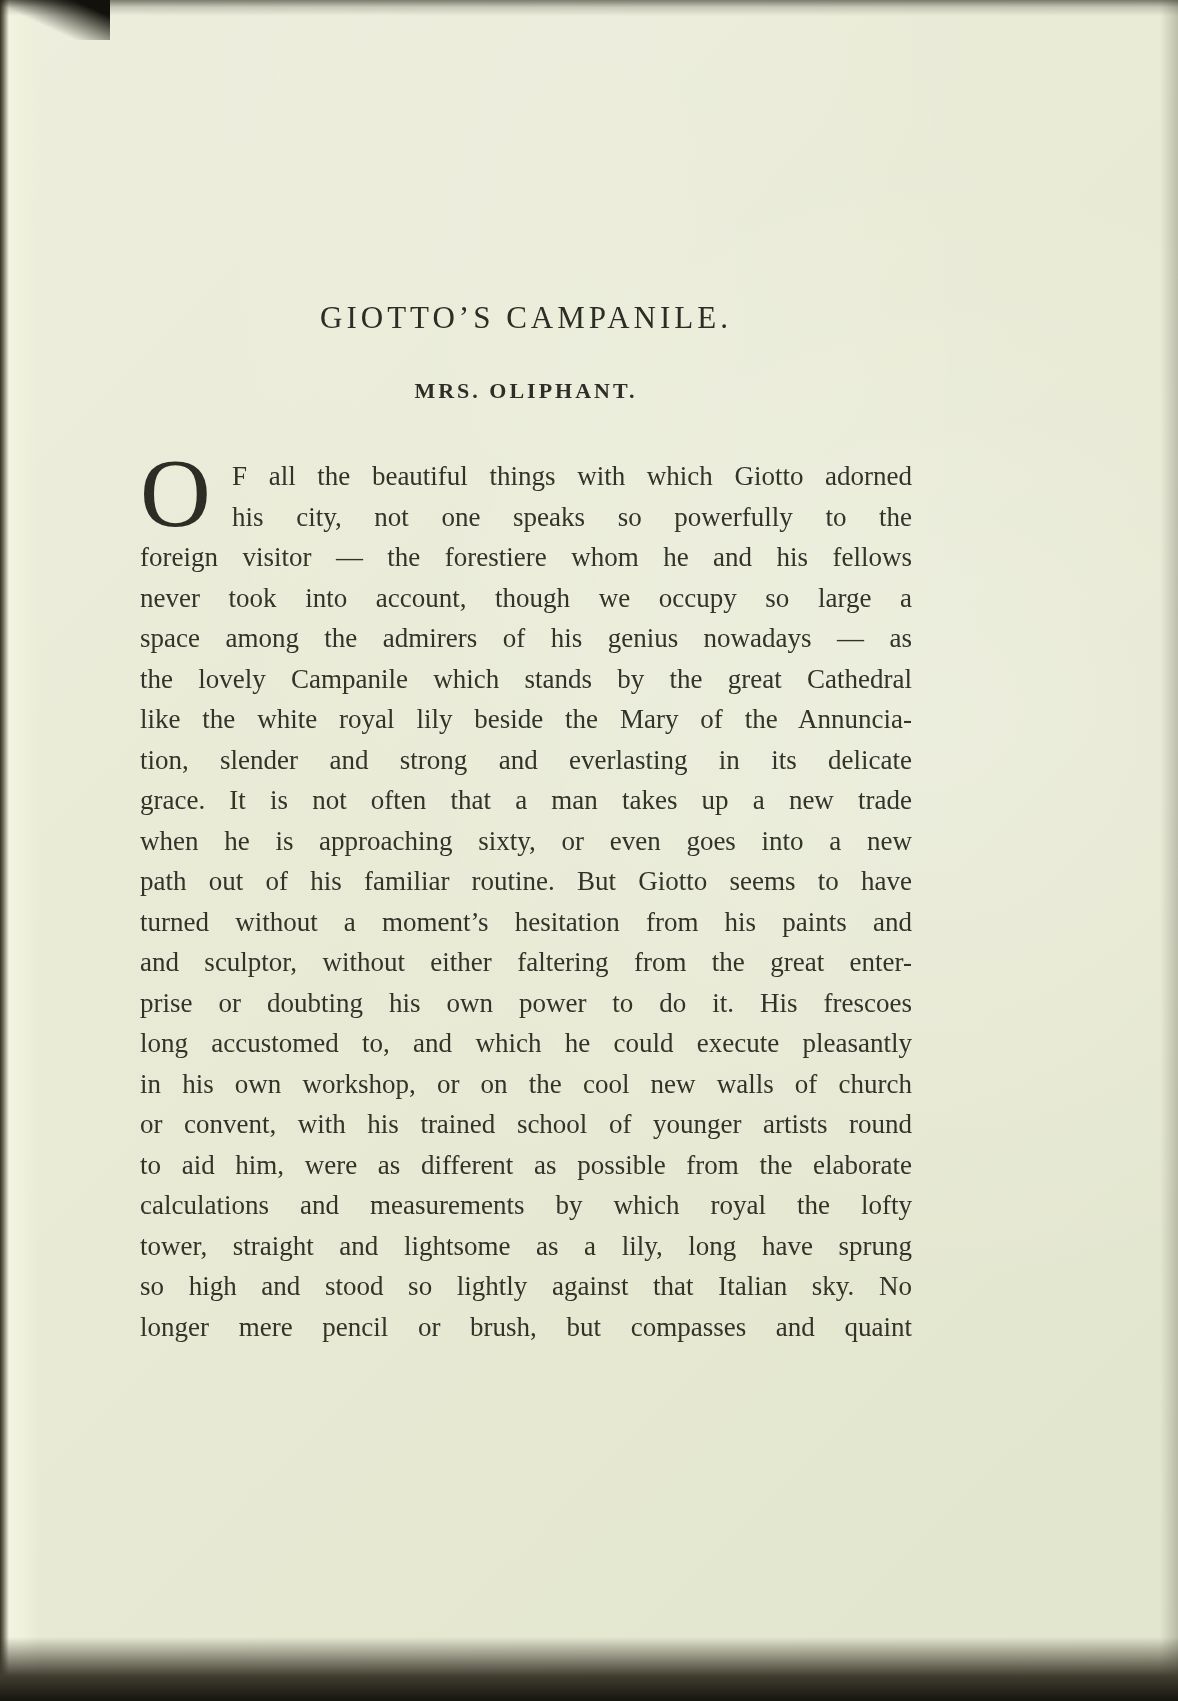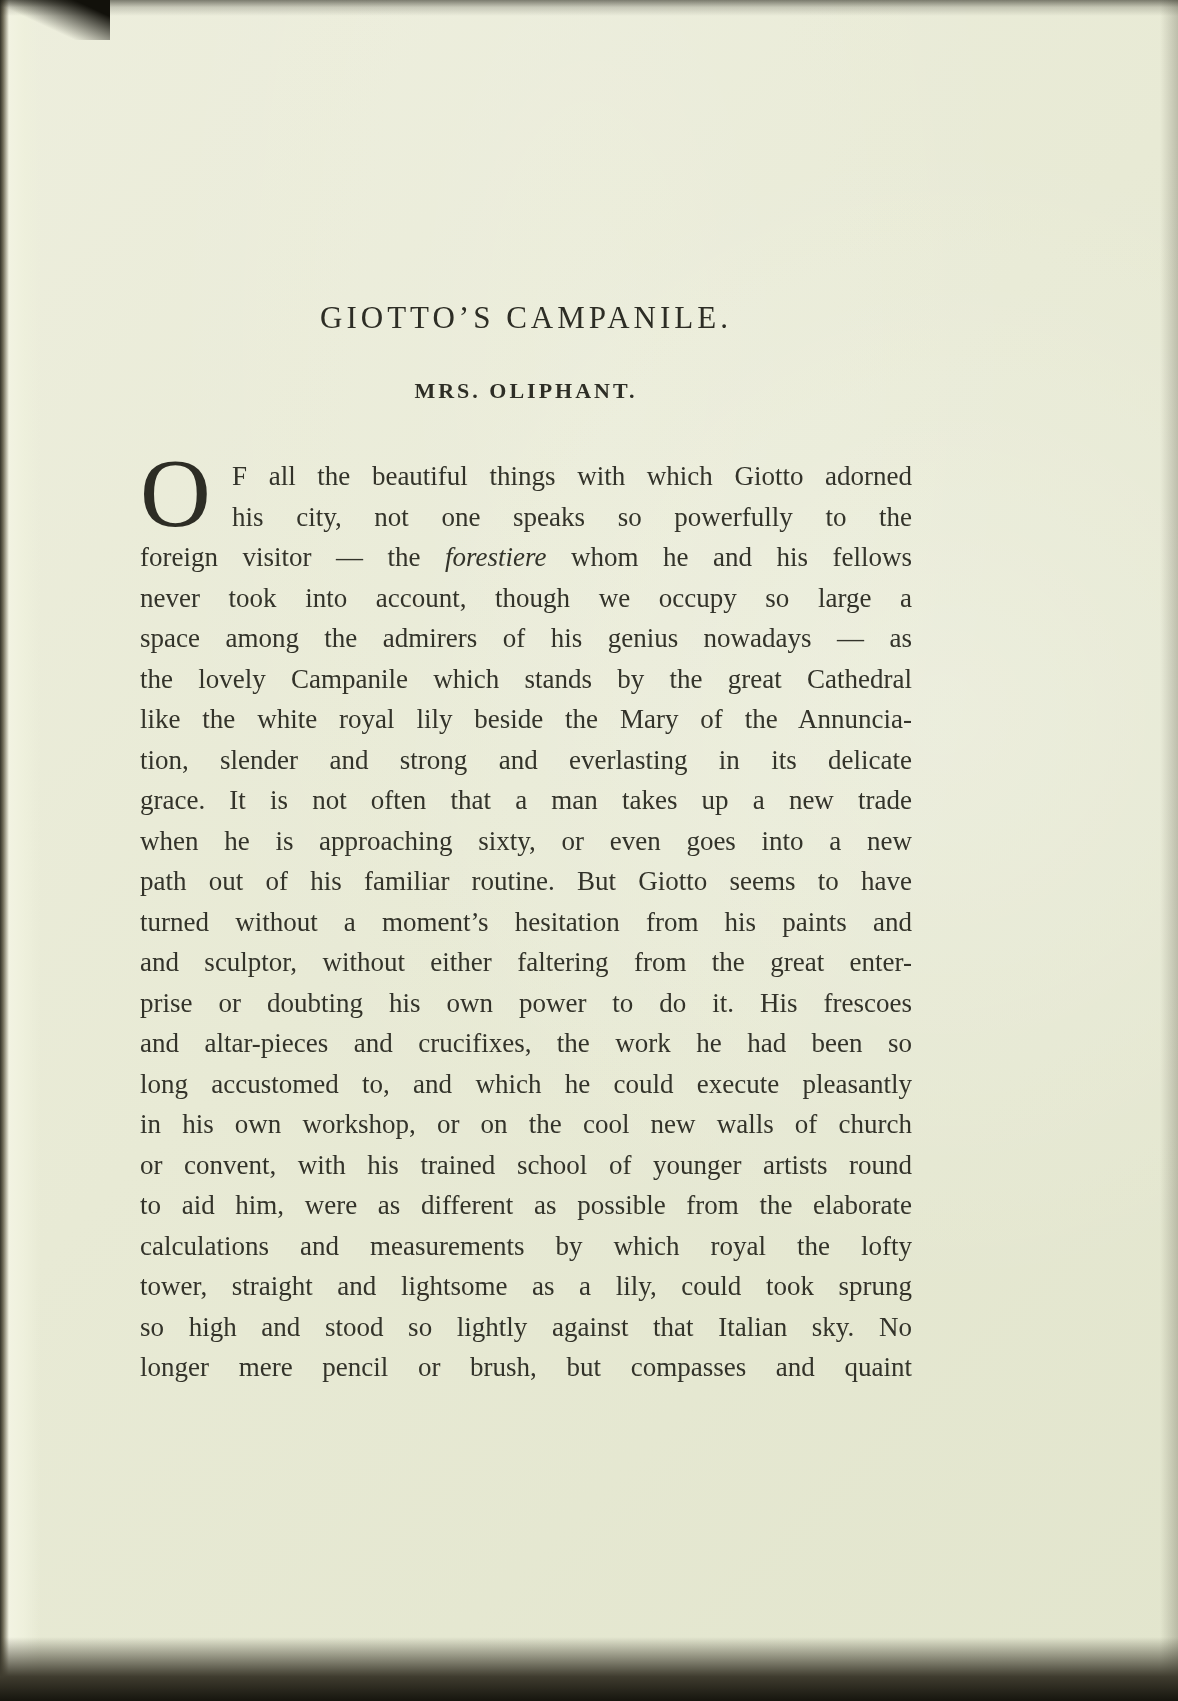--- a/index.html
+++ b/index.html
@@ -87,7 +87,7 @@
     text-align-last: justify;
   }
 
-  .it { font-style: italic; }
+  .it { }
 </style>
 </head>
 <body>

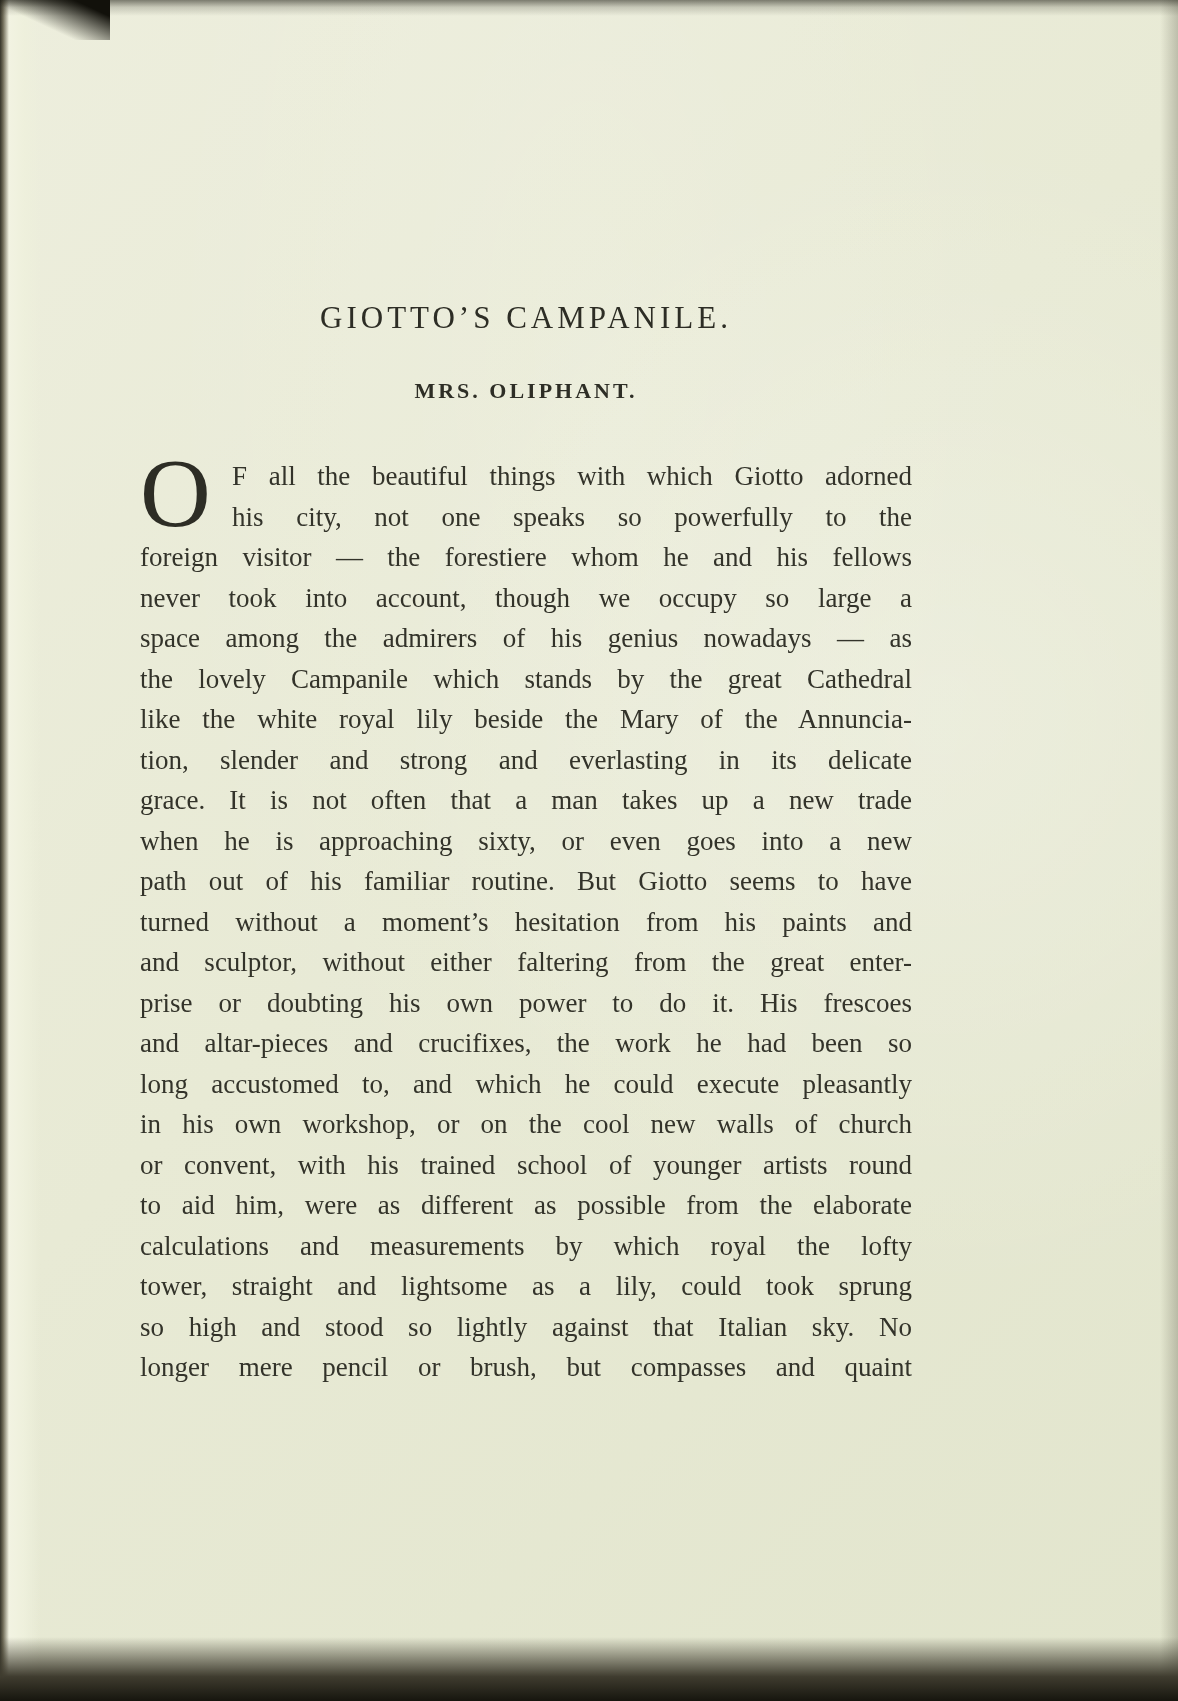--- a/index.html
+++ b/index.html
@@ -127,7 +127,6 @@
       <div class="line">turned without a moment’s hesitation from his paints and</div>
       <div class="line">and sculptor, without either faltering from the great enter-</div>
       <div class="line">prise or doubting his own power to do it. His frescoes</div>
-      <div class="line">and altar-pieces and crucifixes, the work he had been so</div>
       <div class="line">long accustomed to, and which he could execute pleasantly</div>
       <div class="line">in his own workshop, or on the cool new walls of church</div>
       <div class="line">or convent, with his trained school of younger artists round</div>

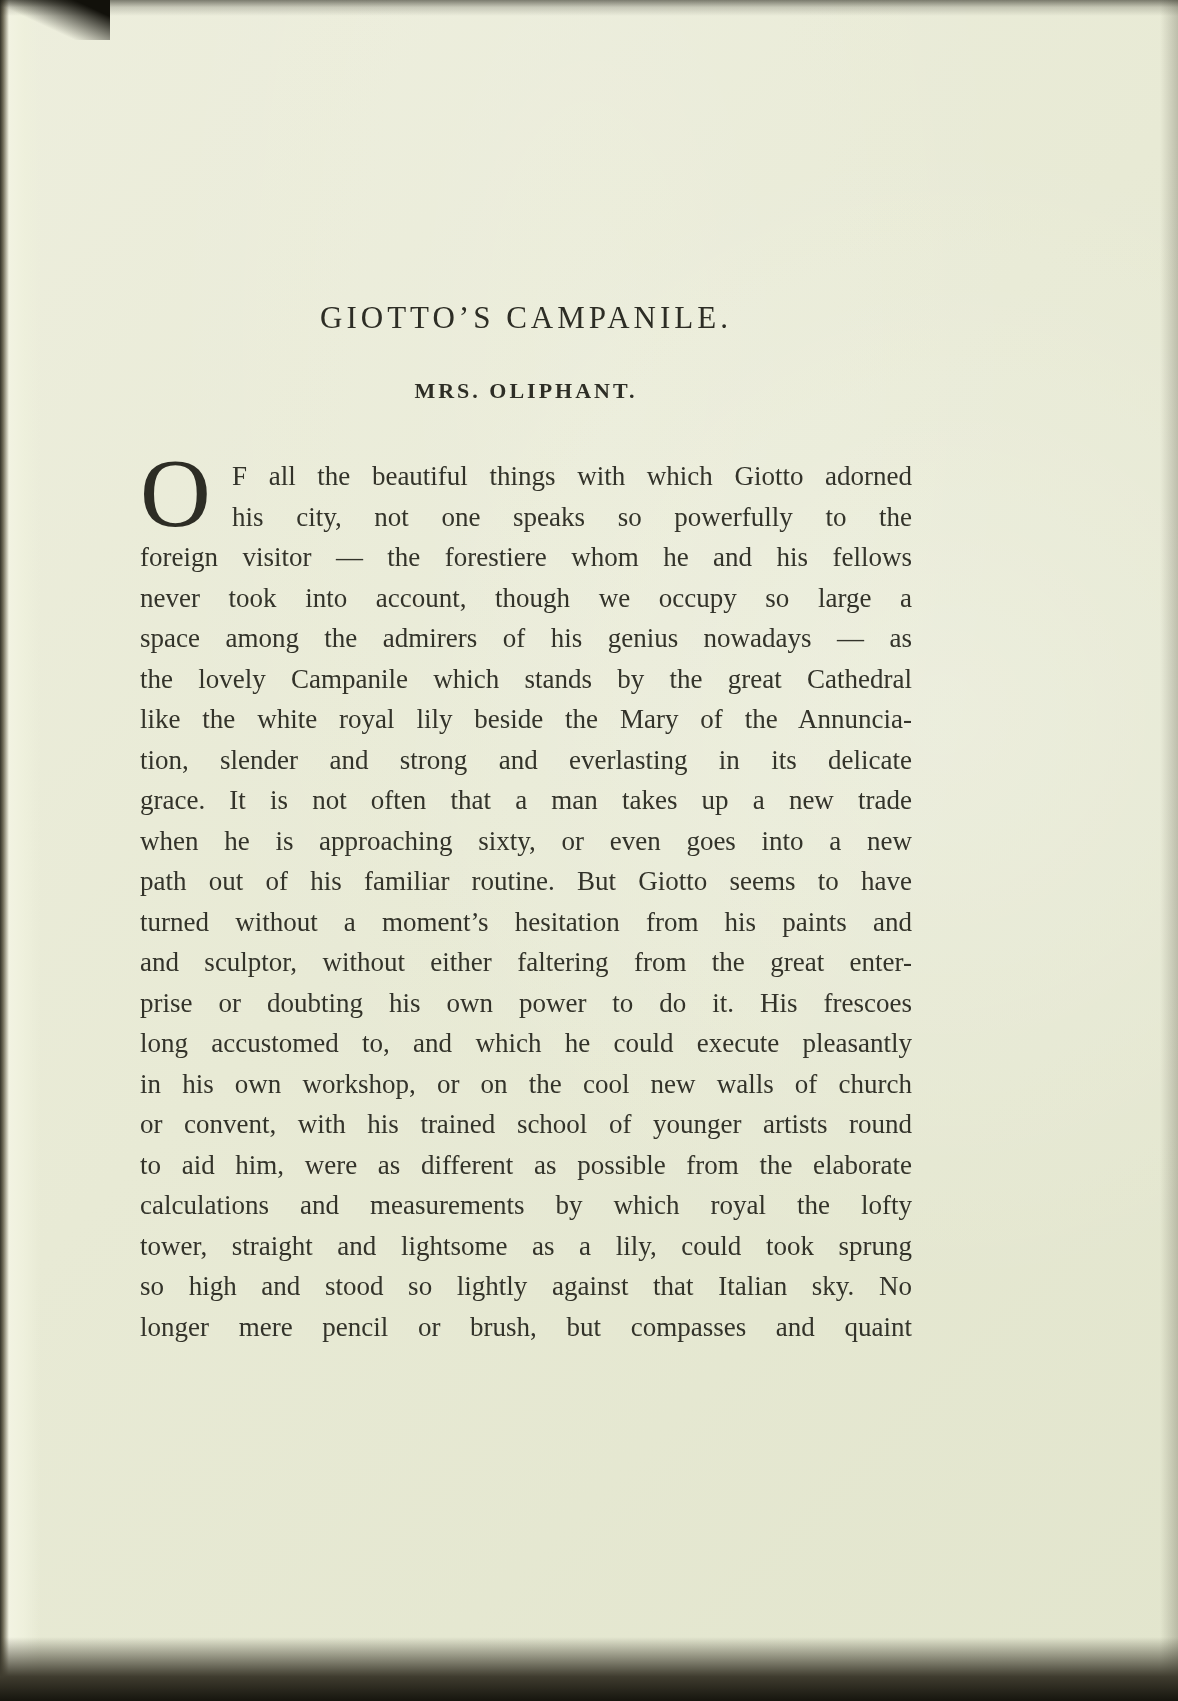--- a/index.html
+++ b/index.html
@@ -132,7 +132,7 @@
       <div class="line">or convent, with his trained school of younger artists round</div>
       <div class="line">to aid him, were as different as possible from the elaborate</div>
       <div class="line">calculations and measurements by which royal the lofty</div>
-      <div class="line">tower, straight and lightsome as a lily, could took sprung</div>
+      <div class="line">tower, straight and lightsome as a lily, long have sprung</div>
       <div class="line">so high and stood so lightly against that Italian sky. No</div>
       <div class="line">longer mere pencil or brush, but compasses and quaint</div>
     </div>

